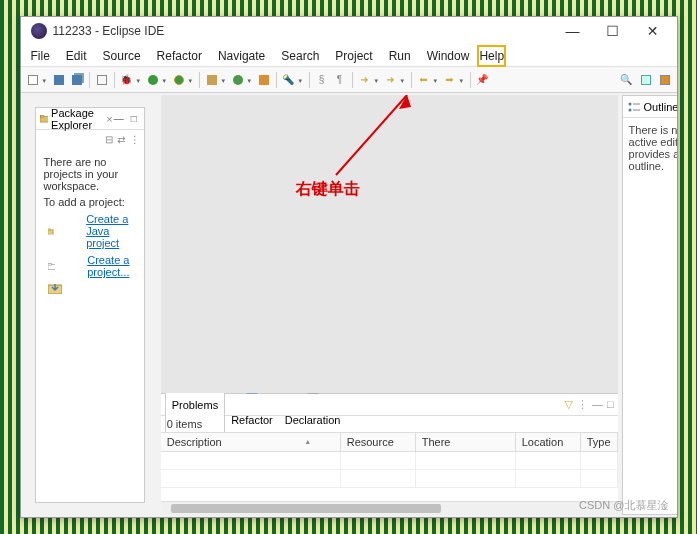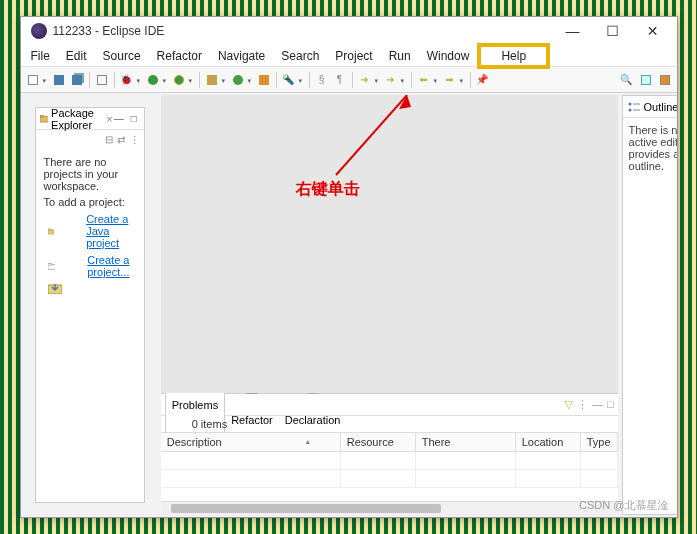--- a/index.html
+++ b/index.html
@@ -11,7 +11,7 @@
 .titlebar .wc { width: 40px; height: 22px; display: flex; align-items: center; justify-content: center; font-size: 14px; color: #333; }
 .menubar { height: 22px; display: flex; align-items: center; padding: 0 2px; font-size: 12px; border-bottom: 1px solid #e0e0e0; position: relative; }
 .menubar .mi { padding: 3px 8px; color: #222; }
-.menubar .mi.help { border: 4px solid #eab308; padding: 2px 20px; }
+.menubar .mi.help { border: 2px solid #eab308; padding: 2px 0; }
 .toolbar { height: 26px; border-bottom: 1px solid #d0d0d0; display: flex; align-items: center; padding: 0 4px; gap: 2px; background: #f8f8f8; }
 .toolbar .tb { width: 16px; height: 16px; border: 1px solid transparent; font-size: 10px; display: flex; align-items: center; justify-content: center; }
 .toolbar .sep { width: 1px; height: 16px; background: #ccc; margin: 0 2px; }

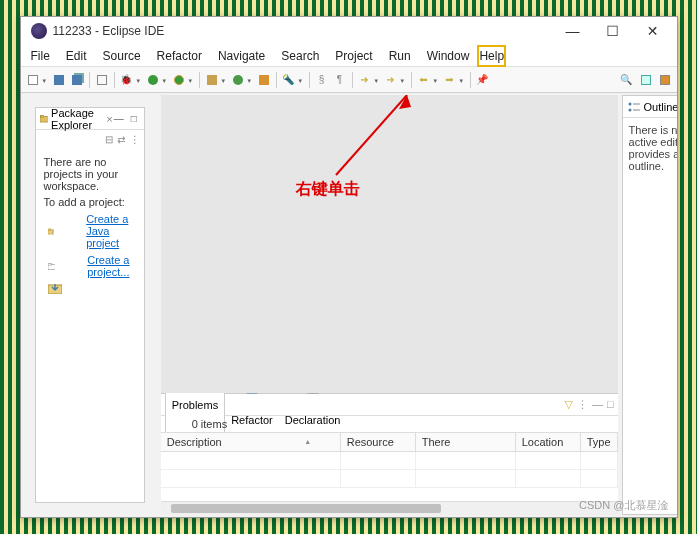--- a/index.html
+++ b/index.html
@@ -43,7 +43,7 @@
 .bottom-tabs .bt .ti { width: 12px; height: 10px; }
 .bottom-tabs .tools { margin-left: auto; display: flex; gap: 4px; }
 .bottom-tabs .tools span { font-size: 11px; color: #999; }
-.items-count { font-size: 11px; padding: 2px 6px; color: #333; margin-left: 25px; }
+.items-count { font-size: 11px; padding: 2px 6px; color: #333; }
 .table { flex: 1; font-size: 11px; overflow: hidden; }
 .table-header { display: flex; border-top: 1px solid #ddd; border-bottom: 1px solid #ddd; background: #fafafa; }
 .table-header .th { padding: 3px 6px; border-right: 1px solid #ddd; color: #333; position: relative; }

